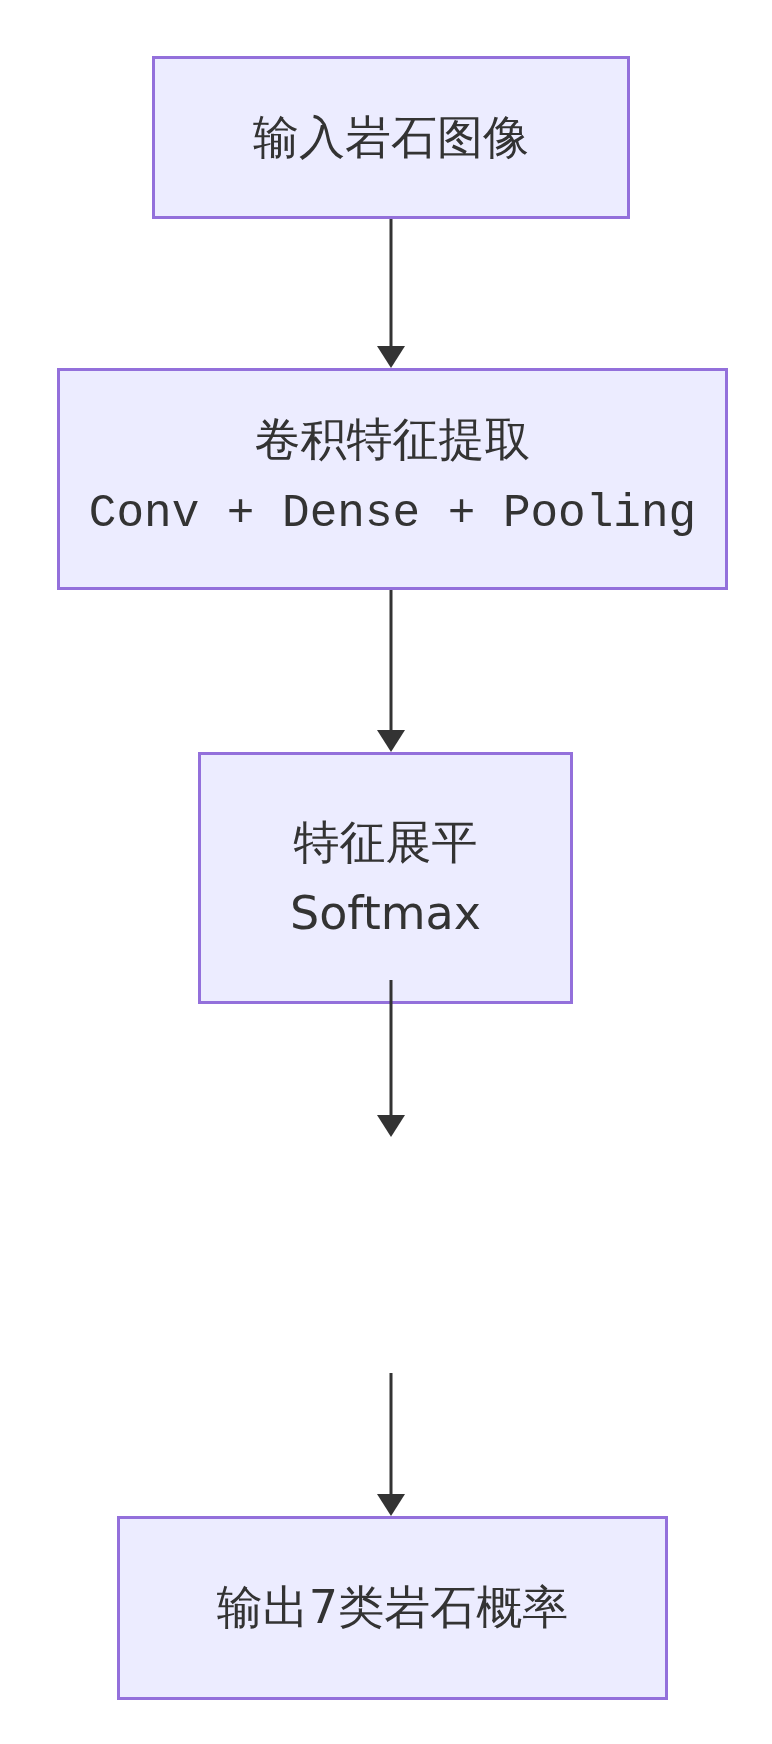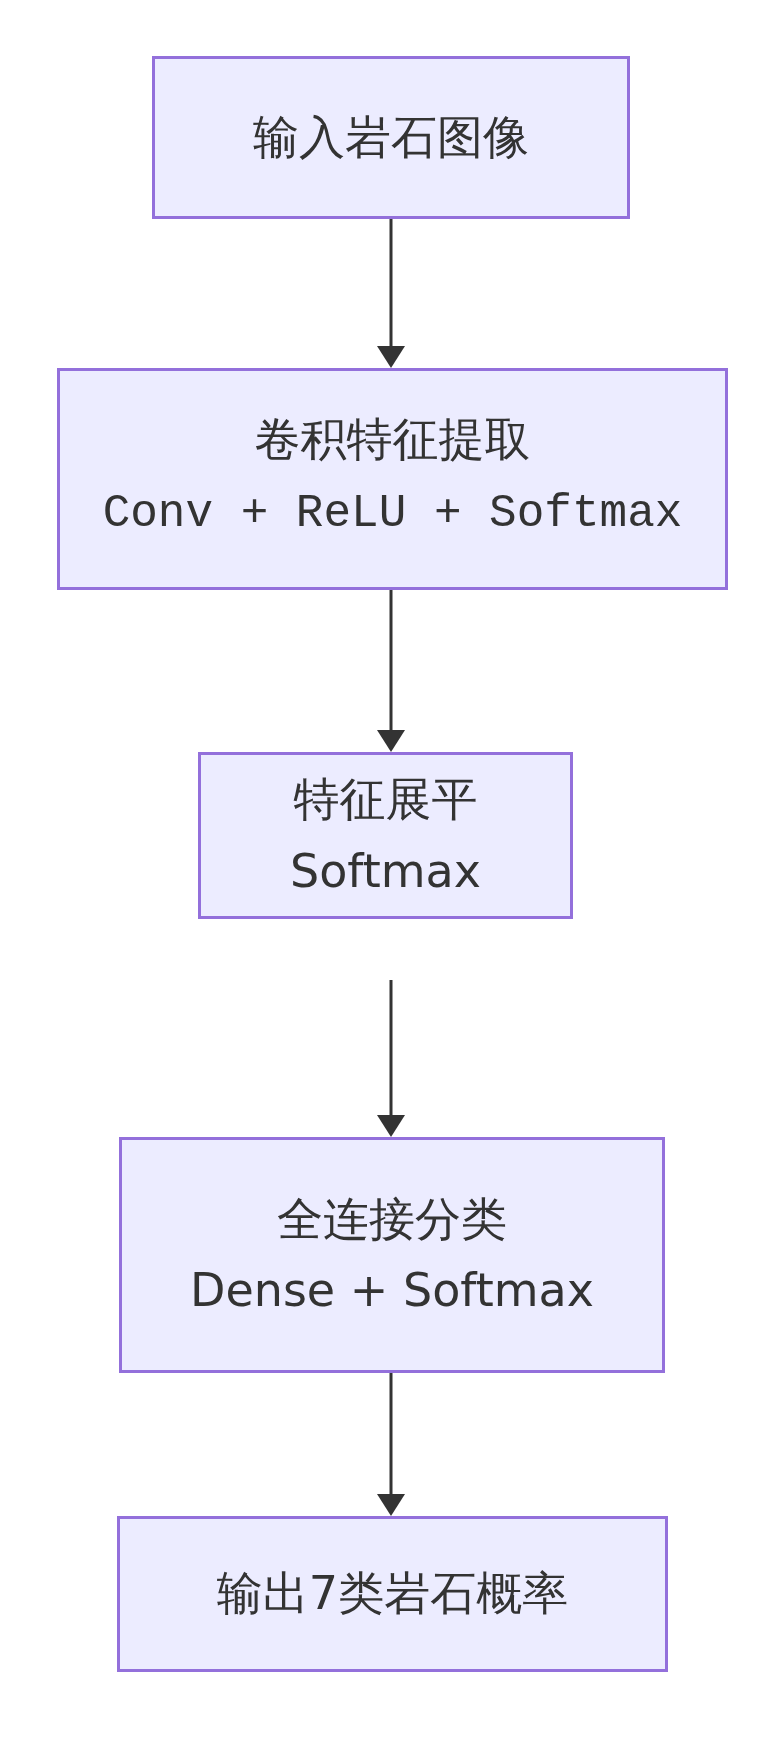--- a/index.html
+++ b/index.html
@@ -84,7 +84,7 @@
 
   <div class="node node-2">
     <div class="line">卷积特征提取</div>
-    <div class="line">Conv + ReLU + Softmax</div>
+    <div class="line">Conv + Dense + Pooling</div>
   </div>
 
   <div class="edge edge-2">

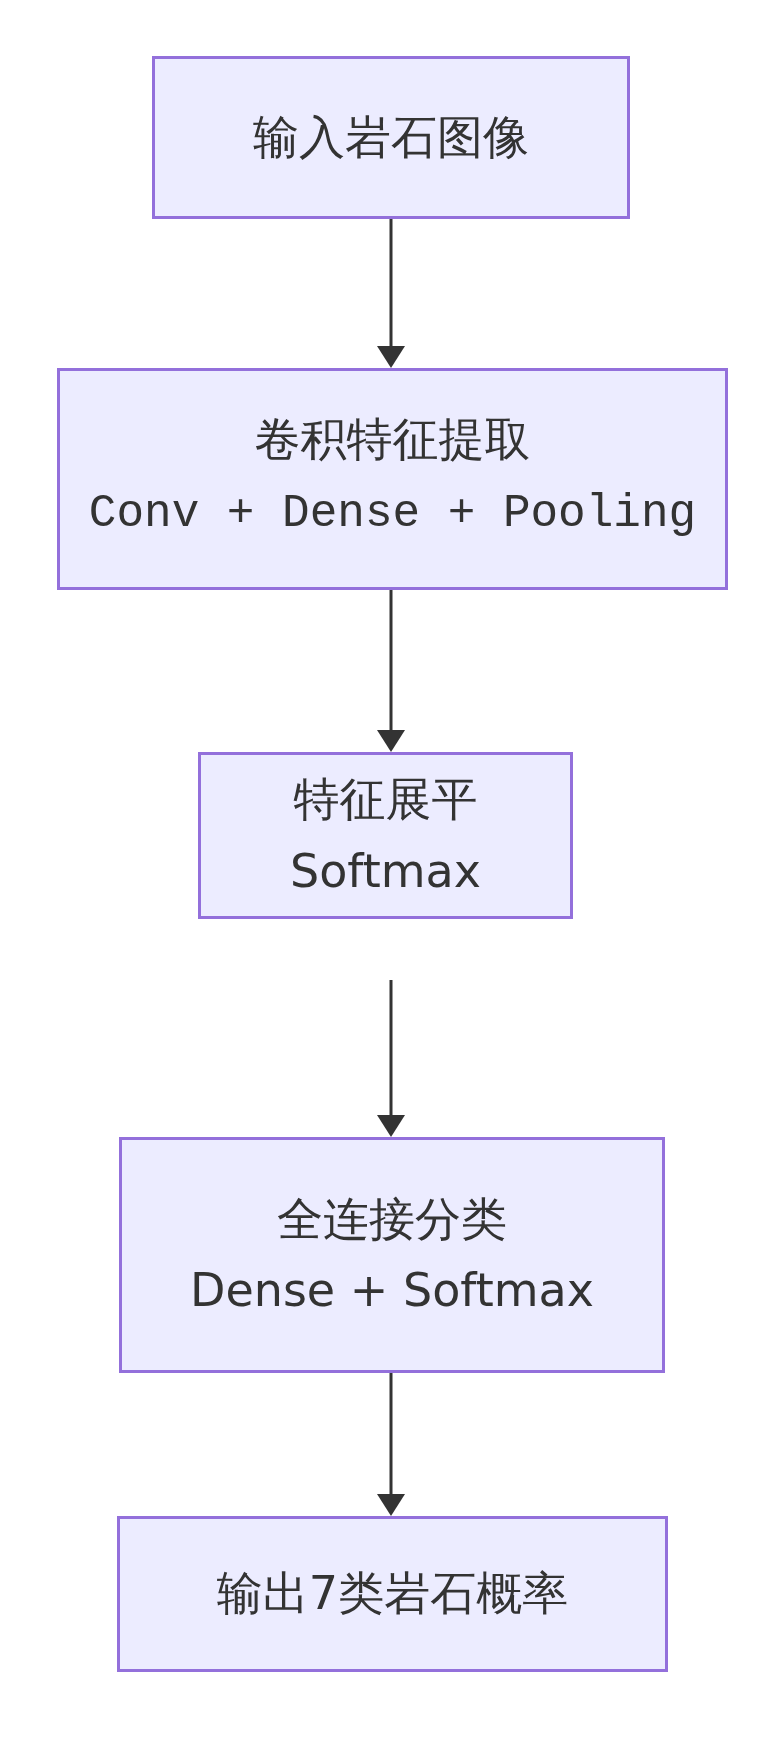--- a/index.html
+++ b/index.html
@@ -34,7 +34,7 @@
   
   .node-1 { left: 152px; top: 56px;   width: 478px; height: 163px; }
   .node-2 { left: 57px;  top: 368px;  width: 671px; height: 222px; font-family: Liberation Mono, monospace; }
-  .node-3 { left: 198px; top: 752px;  width: 375px; height: 167px; }
+  .node-3 { left: 198px; top: 752px;  width: 375px; height: 252px; }
   .node-4 { left: 119px; top: 1137px; width: 546px; height: 236px; }
   .node-5 { left: 117px; top: 1516px; width: 551px; height: 156px; }
 

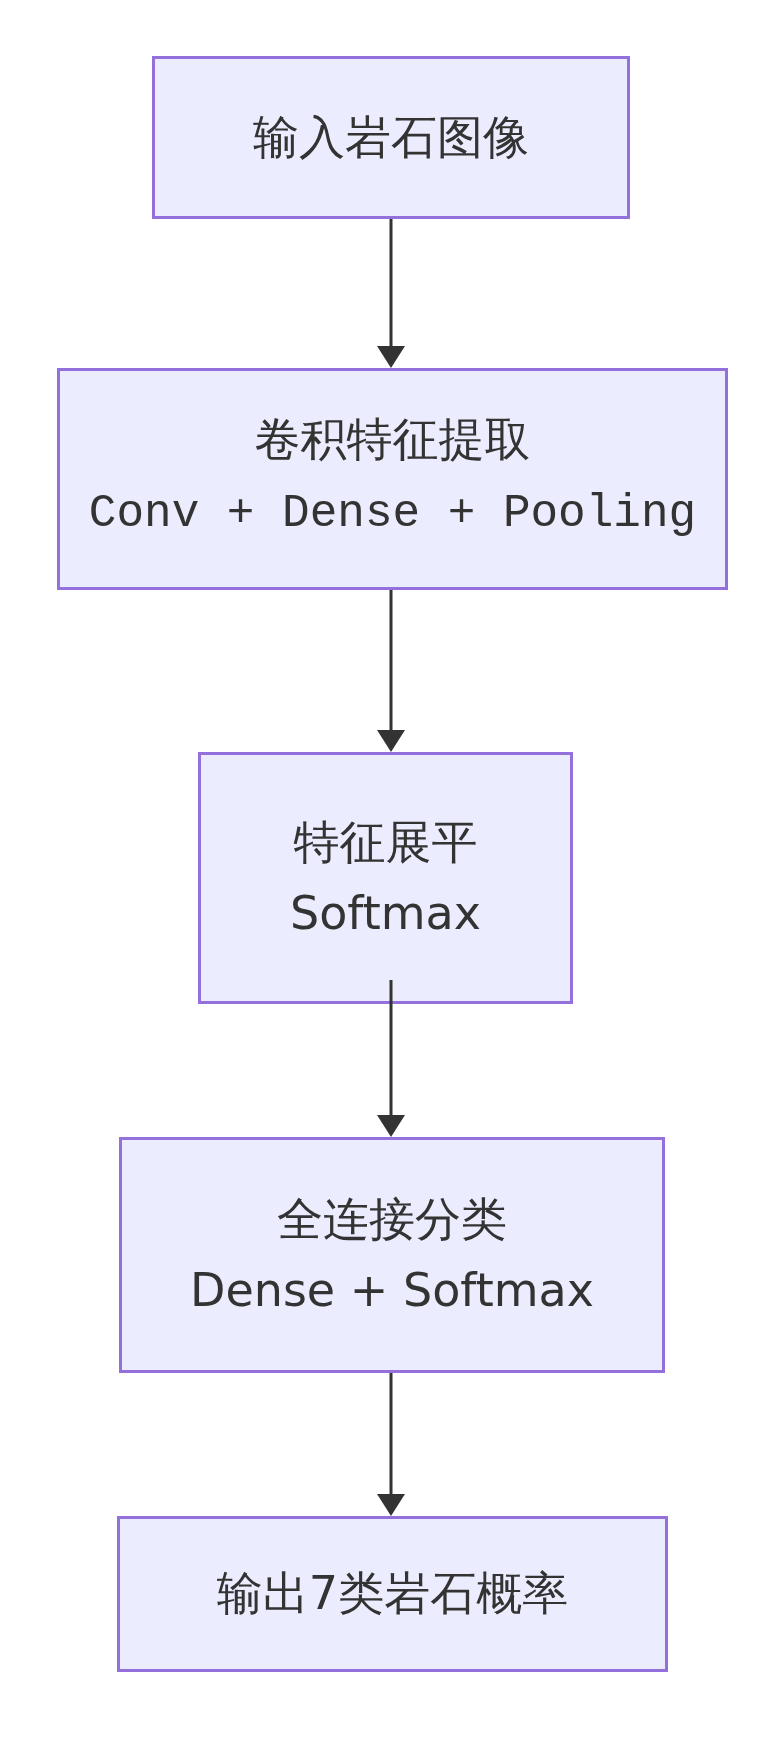--- a/index.html
+++ b/index.html
@@ -102,10 +102,6 @@
     <div class="head"></div>
   </div>
 
-  <div class="node node-4">
-    <div class="line">全连接分类</div>
-    <div class="line">Dense + Softmax</div>
-  </div>
 
   <div class="edge edge-4">
     <div class="shaft"></div>

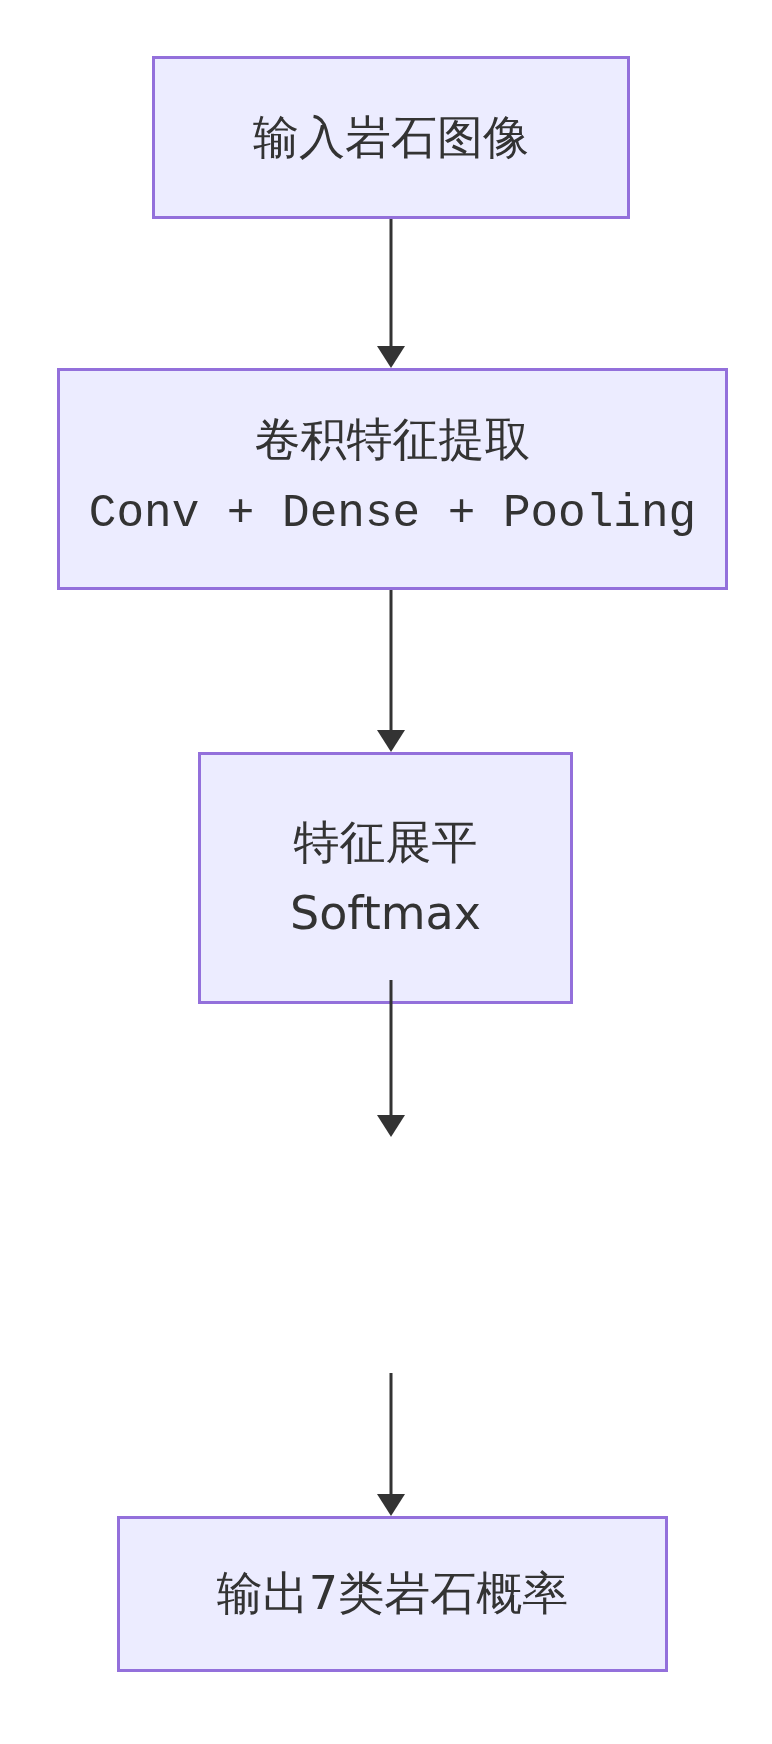--- a/index.html
+++ b/index.html
@@ -36,7 +36,7 @@
   .node-2 { left: 57px;  top: 368px;  width: 671px; height: 222px; font-family: Liberation Mono, monospace; }
   .node-3 { left: 198px; top: 752px;  width: 375px; height: 252px; }
   .node-4 { left: 119px; top: 1137px; width: 546px; height: 236px; }
-  .node-5 { left: 117px; top: 1516px; width: 551px; height: 156px; }
+  .node-5 { left: 117px; top: 1516px; width: 551px; height: 184px; }
 
   .edge {
     position: absolute;

